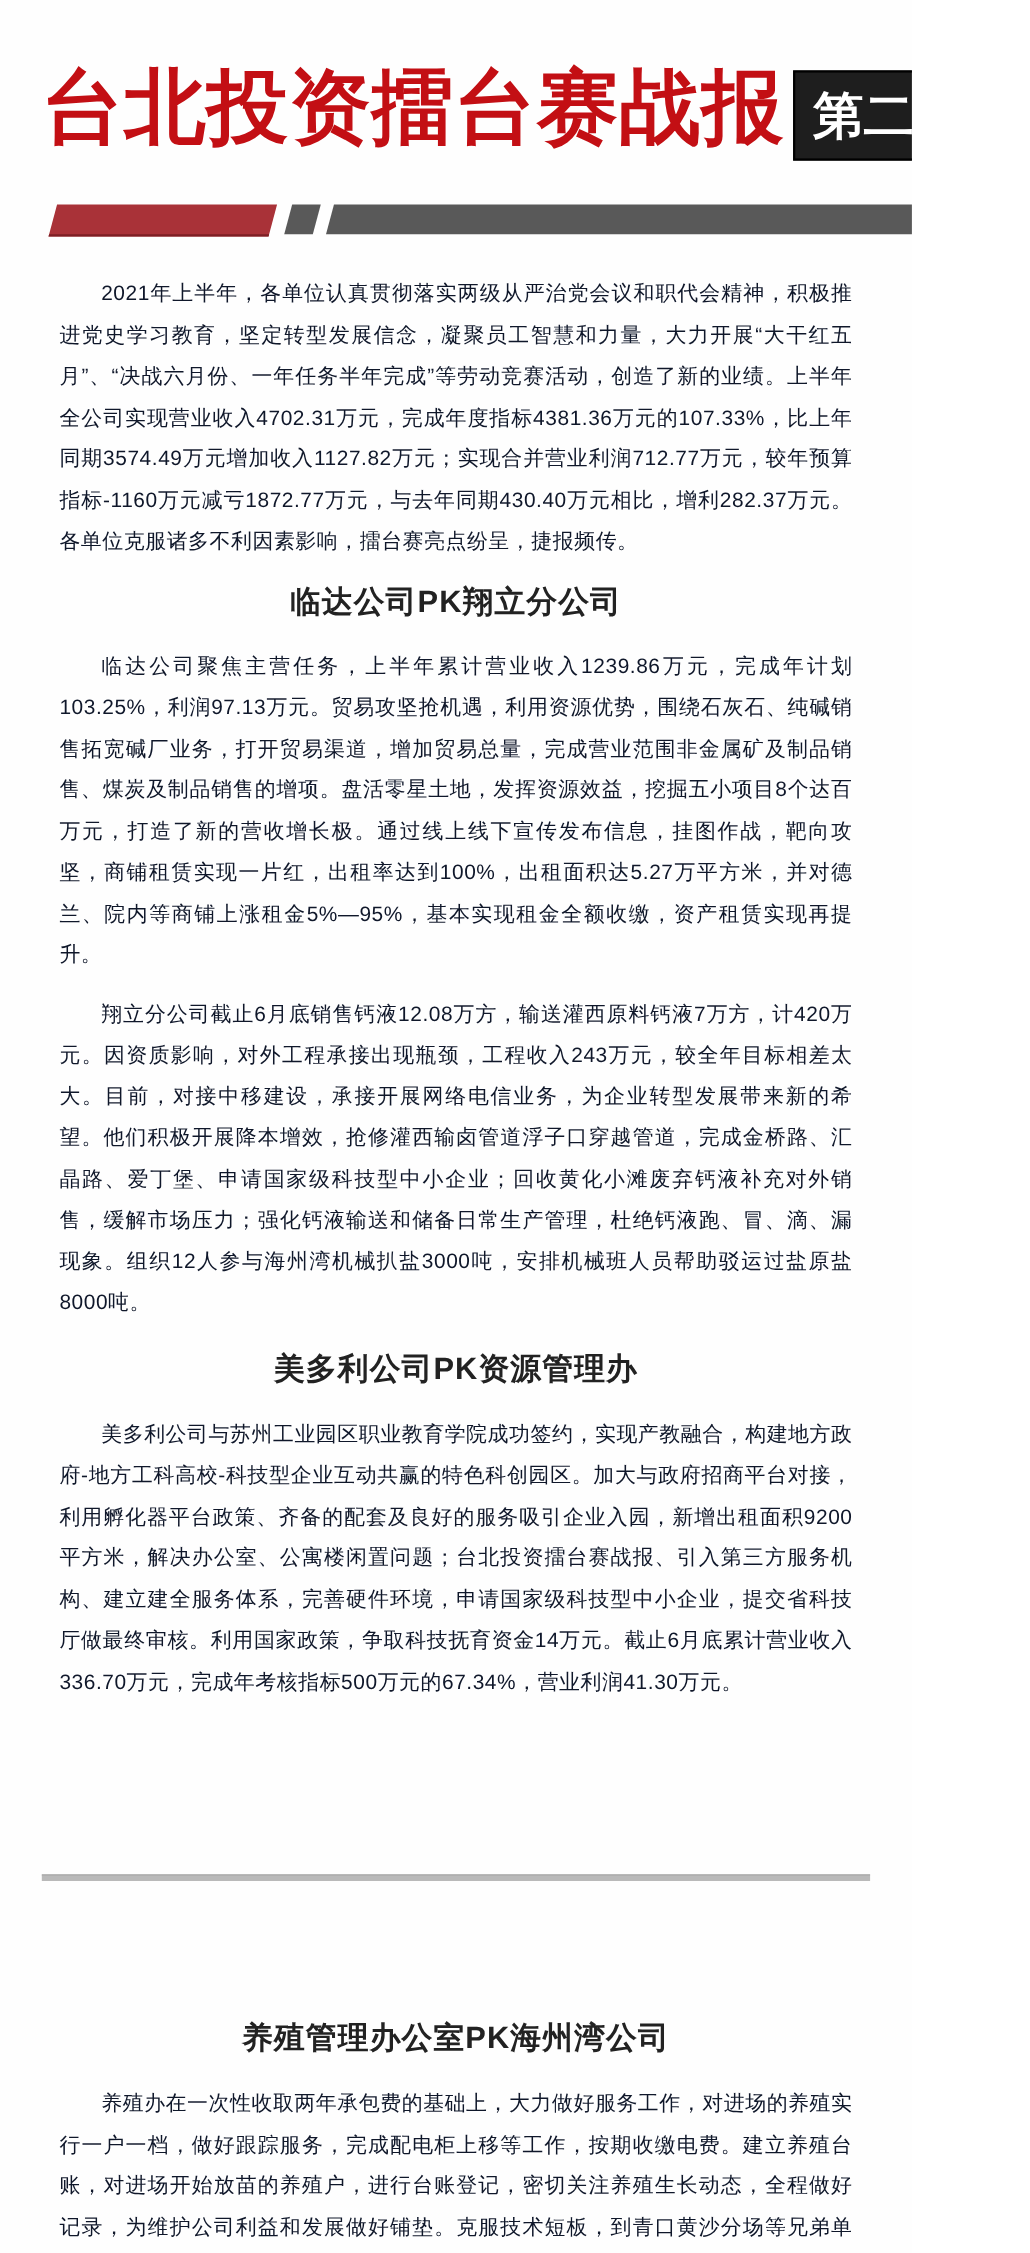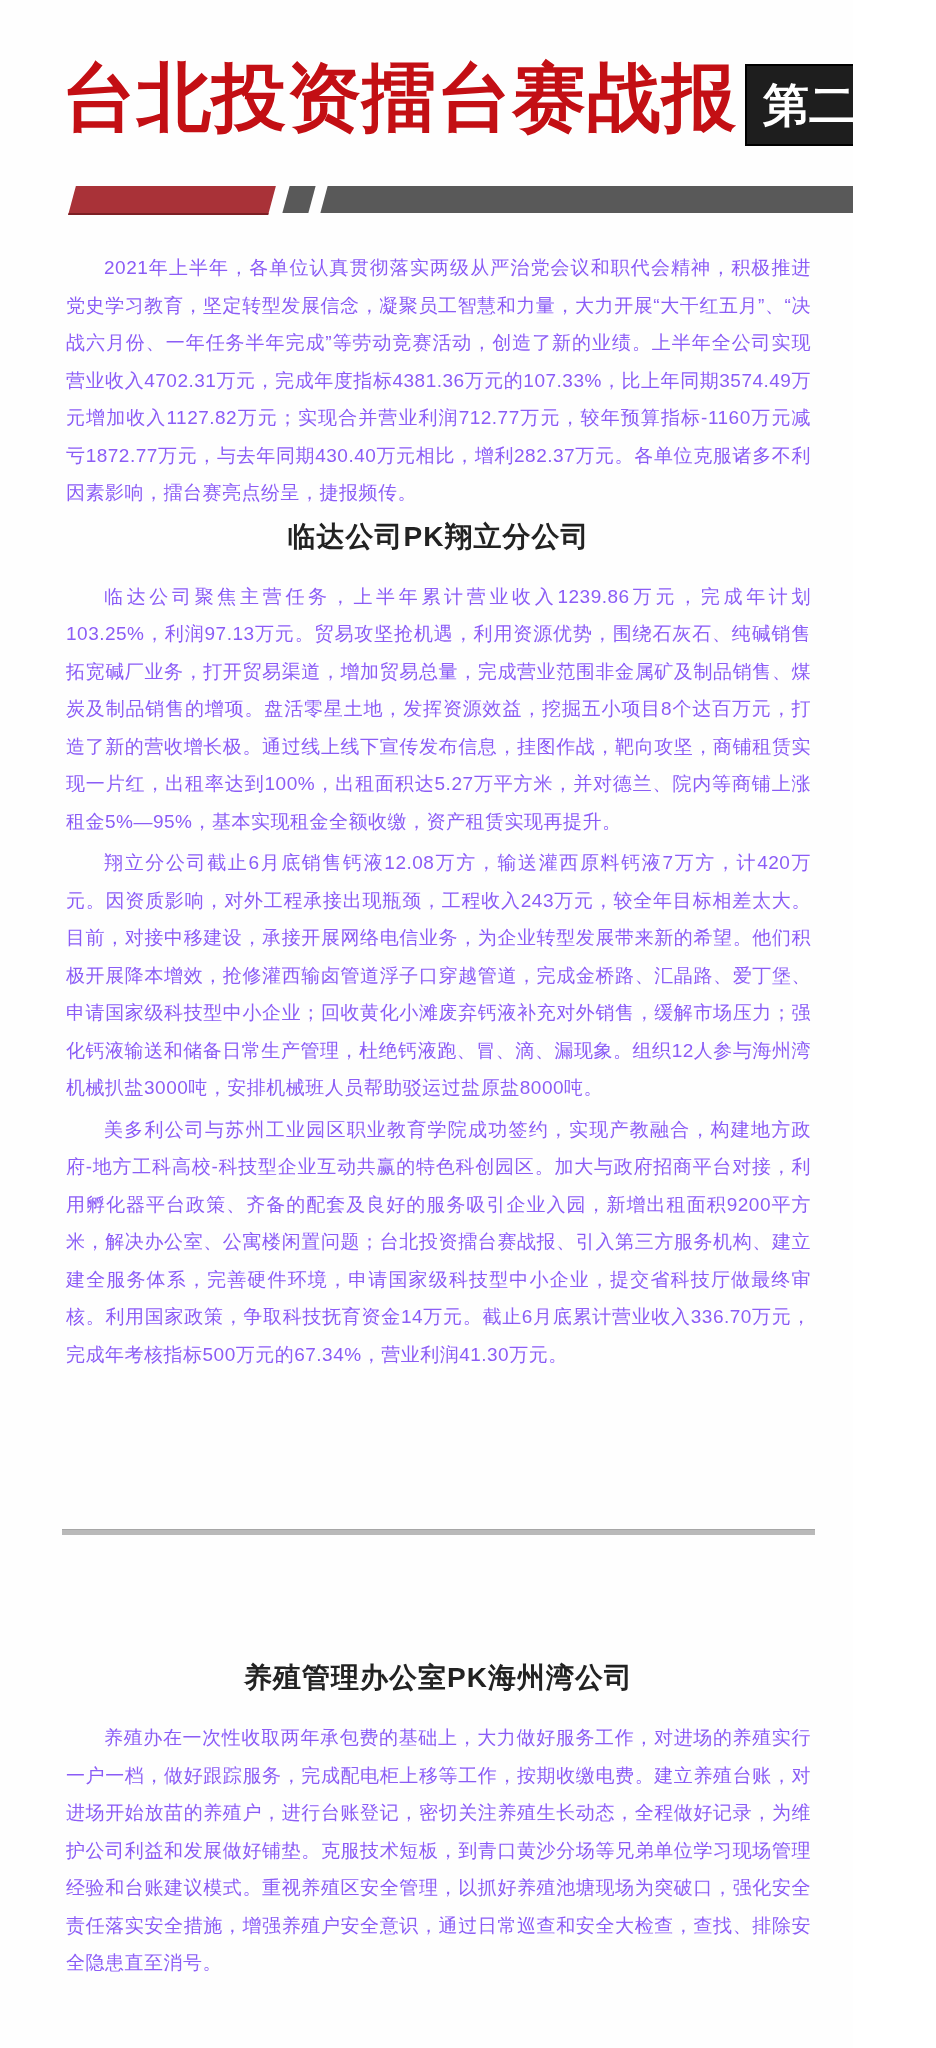--- a/index.html
+++ b/index.html
@@ -8,7 +8,7 @@
     font-family:"Liberation Sans","DejaVu Sans",sans-serif;
     -webkit-font-smoothing:antialiased;
   }
-  .page{position:relative;width:829px;height:2048px;background:#fefefe;overflow:hidden;padding-left:24px;}
+  .page{position:relative;width:829px;height:2048px;background:#fefefe;overflow:hidden;}
 
   
   .header-row{

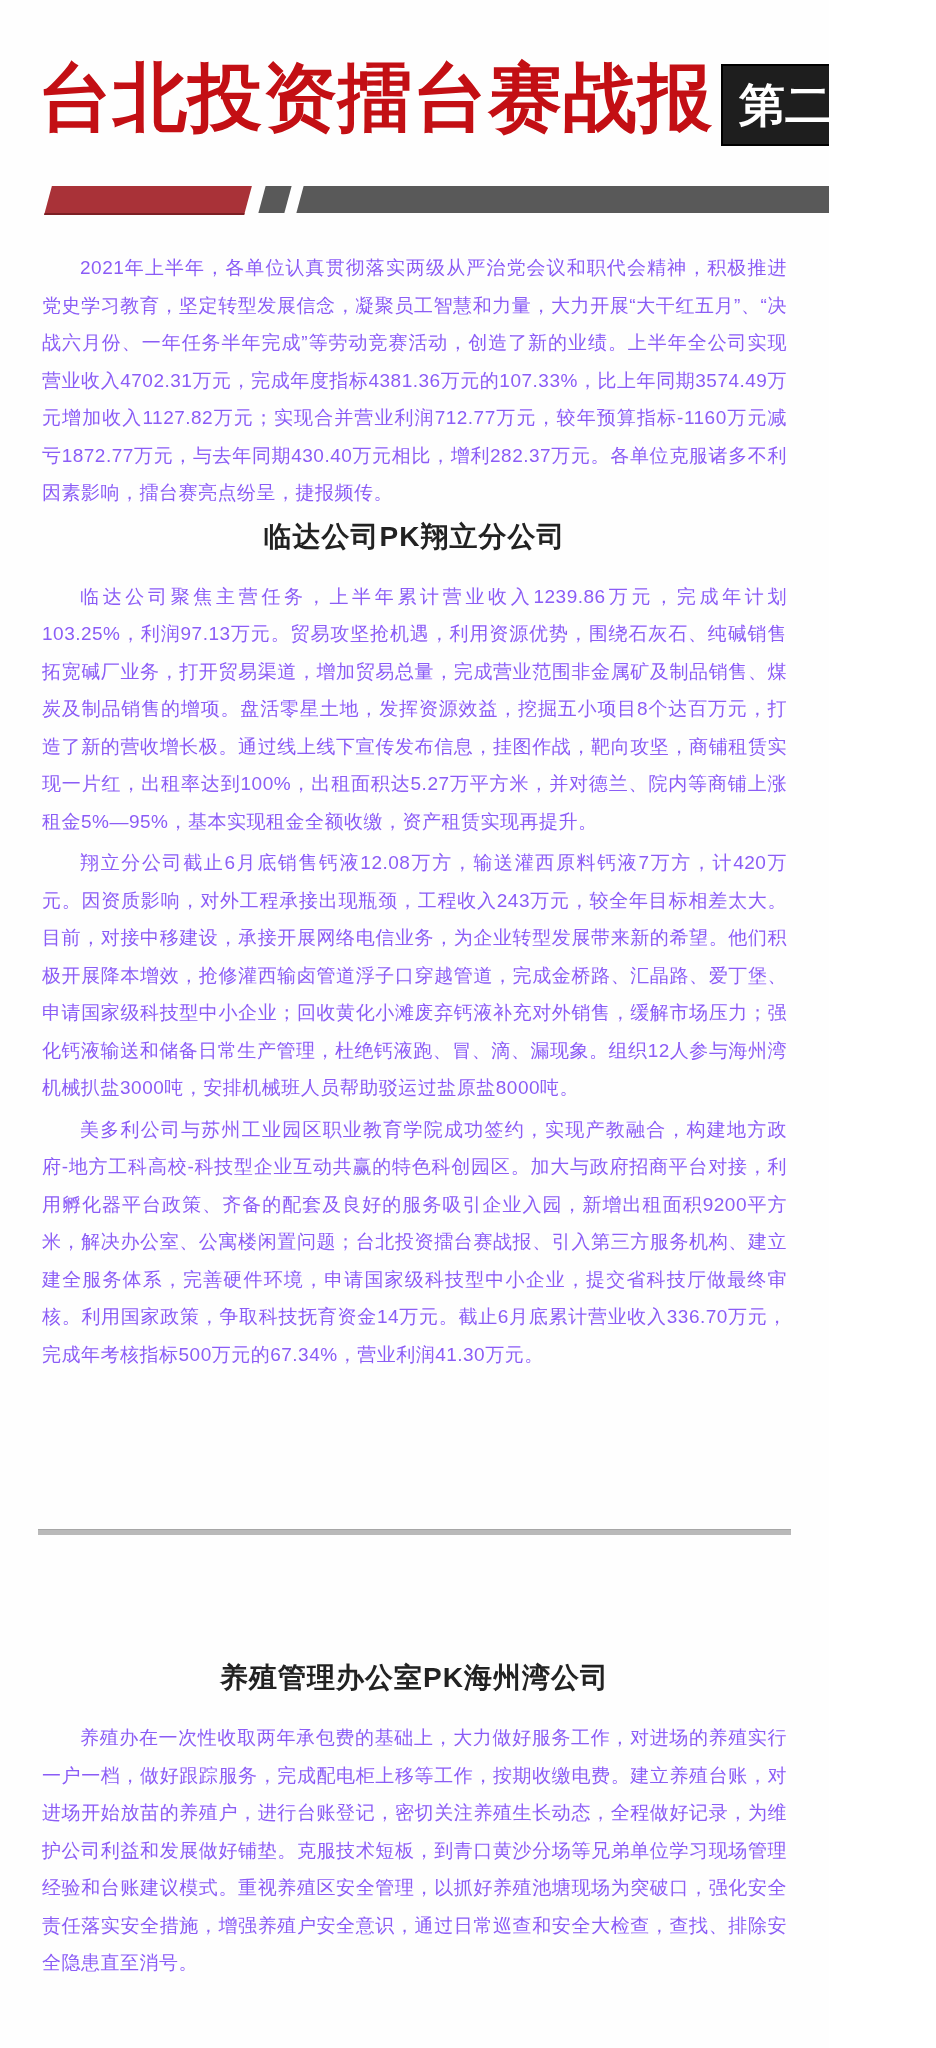--- a/index.html
+++ b/index.html
@@ -36,7 +36,7 @@
   
   .content{padding:0 38px;}
   .para{
-    margin:4px;font-size:19px;line-height:37.5px;color:#8b5cf6;
+    margin:16px;font-size:19px;line-height:37.5px;color:#0f172a;
     text-align:justify;text-indent:2em;letter-spacing:0.5px;
   }
   .intro{margin-top:36px;}

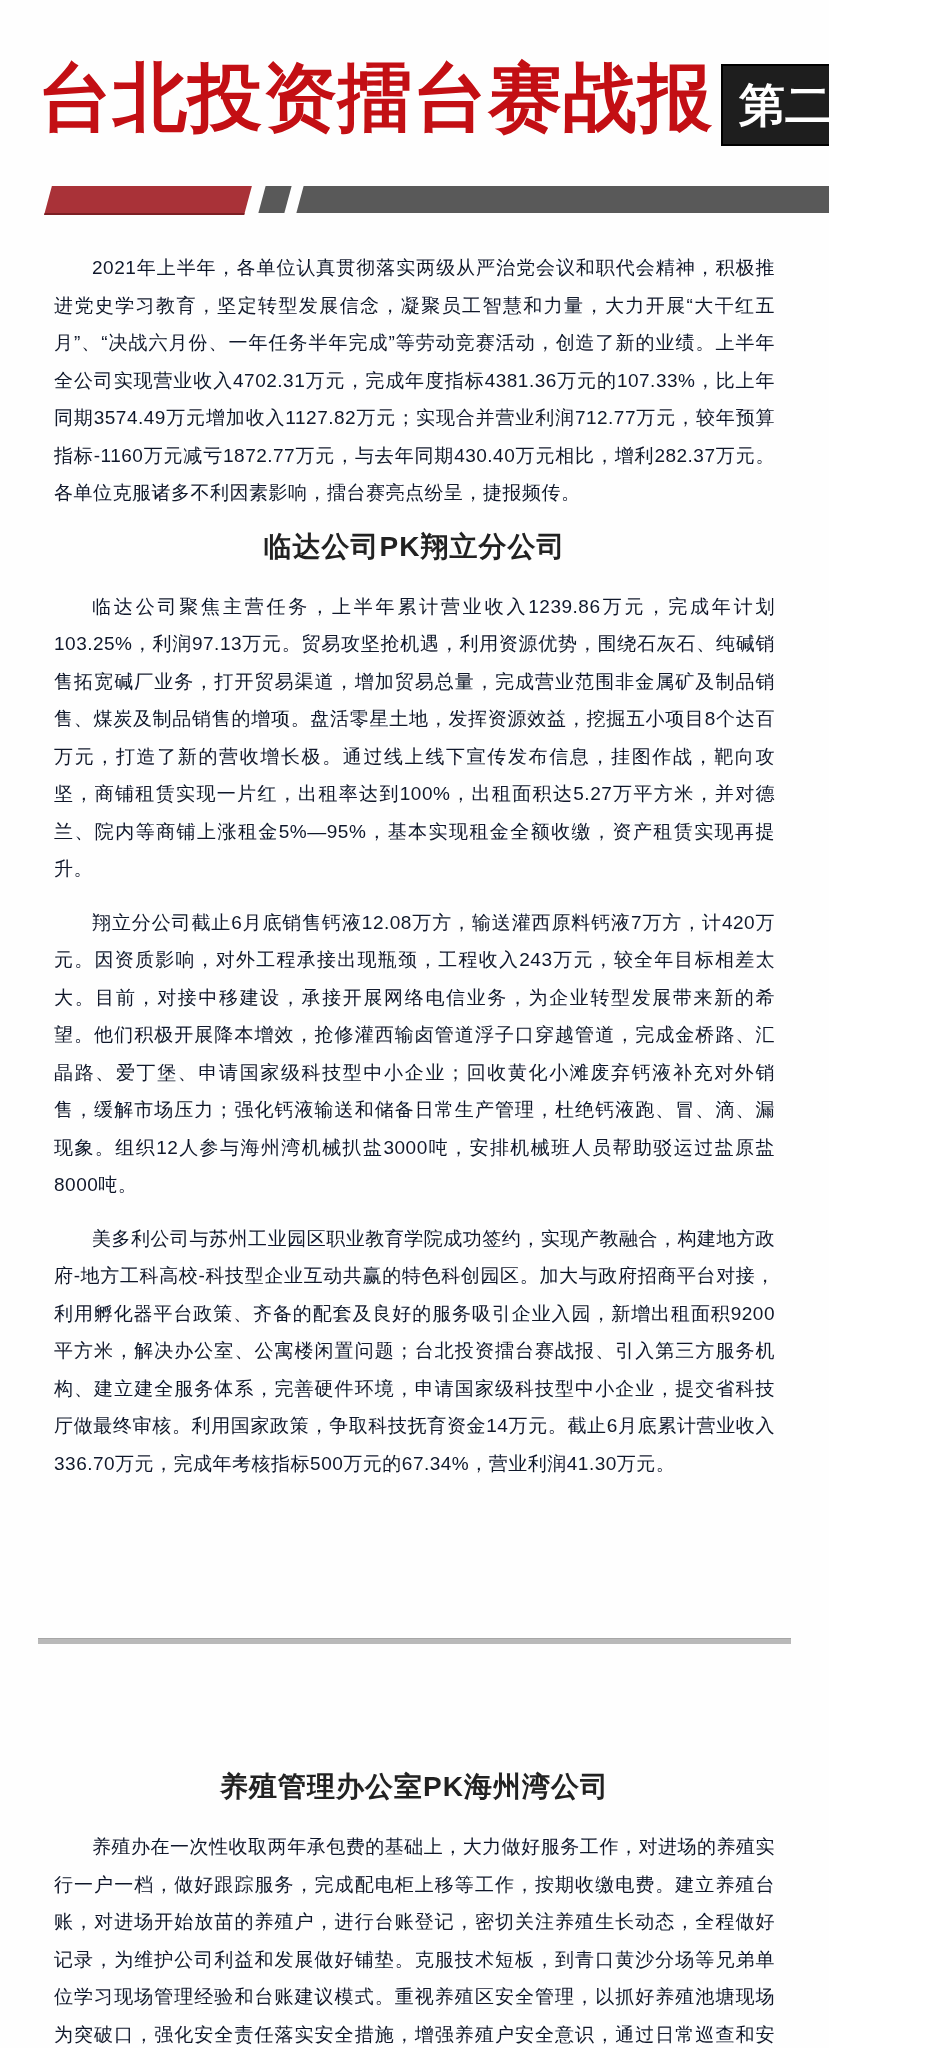--- a/index.html
+++ b/index.html
@@ -81,6 +81,7 @@
     </div>
 
     <div class="section">
+      <div class="section-heading">美多利公司PK资源管理办</div>
       <p class="para">美多利公司与苏州工业园区职业教育学院成功签约，实现产教融合，构建地方政府-地方工科高校-科技型企业互动共赢的特色科创园区。加大与政府招商平台对接，利用孵化器平台政策、齐备的配套及良好的服务吸引企业入园，新增出租面积9200平方米，解决办公室、公寓楼闲置问题；台北投资擂台赛战报、引入第三方服务机构、建立建全服务体系，完善硬件环境，申请国家级科技型中小企业，提交省科技厅做最终审核。利用国家政策，争取科技抚育资金14万元。截止6月底累计营业收入336.70万元，完成年考核指标500万元的67.34%，营业利润41.30万元。</p>
     </div>
 

